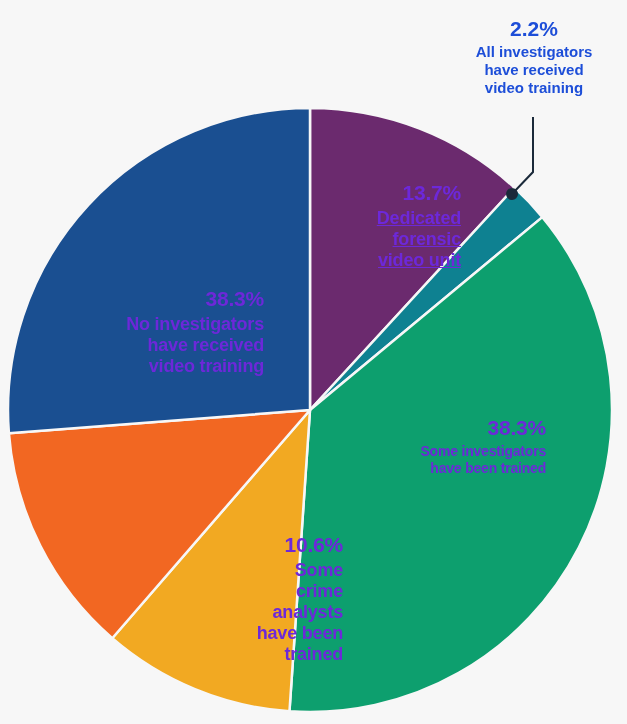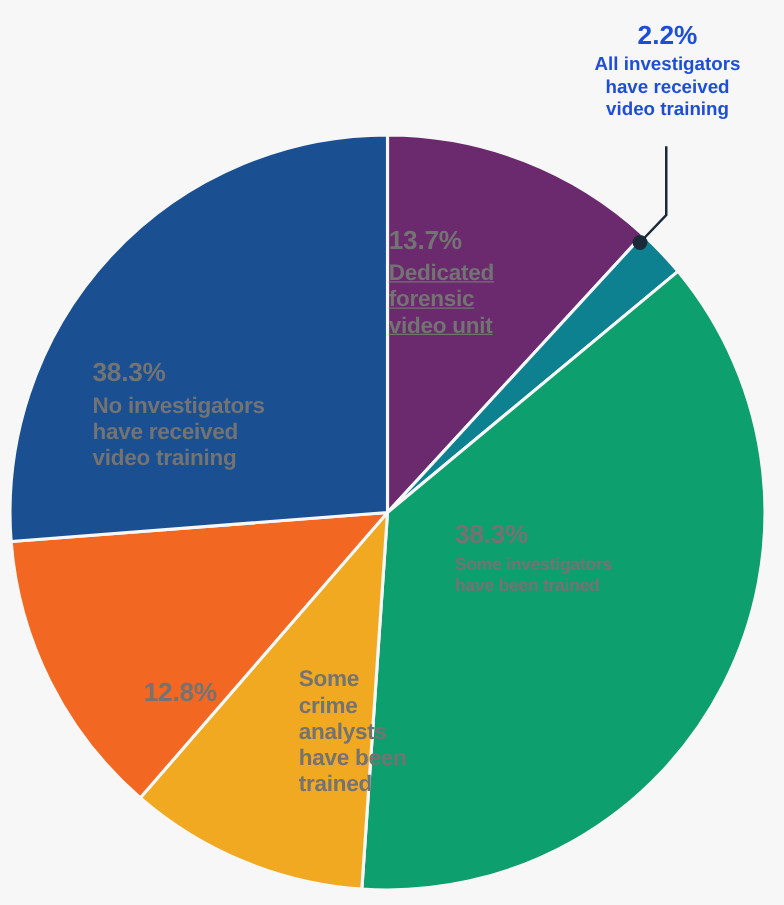--- a/index.html
+++ b/index.html
@@ -26,8 +26,8 @@
   }
   .slice-label {
     position: absolute;
-    text-align: left;
-    color: #737373;
+    text-align: right;
+    color: #6d28d9;
     line-height: 1.16;
     font-weight: bold;
     letter-spacing: -0.2px;

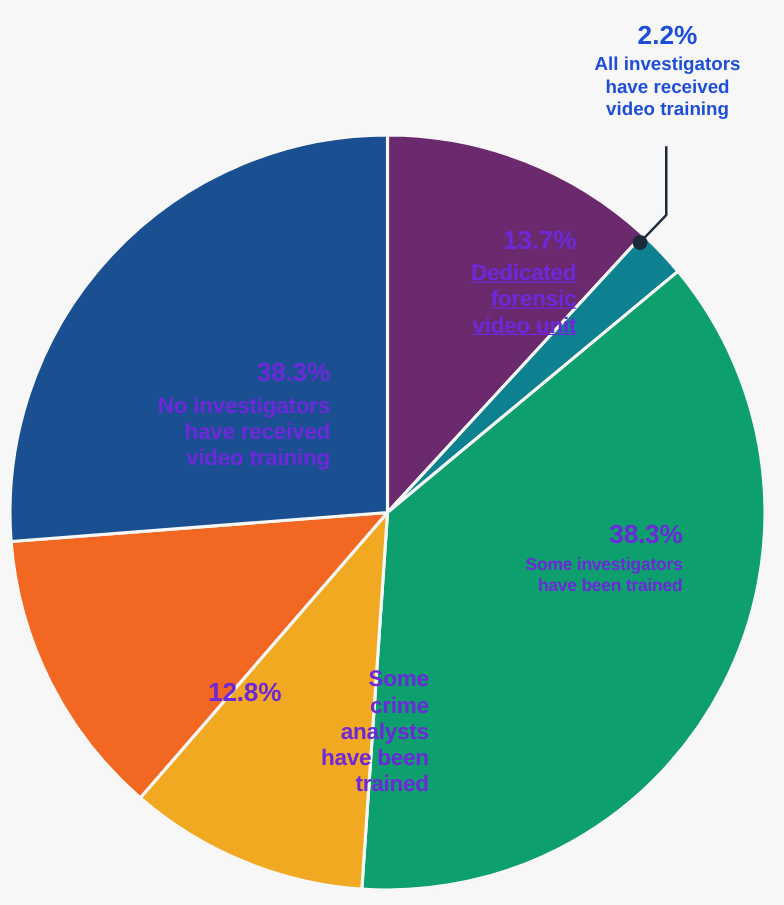--- a/index.html
+++ b/index.html
@@ -92,7 +92,6 @@
         <span class="slice-text" style="font-size: 18px;">Some<br>crime<br>analysts<br>have been<br>trained</span>
       </div>
       <div class="slice-label" style="left: 115px; top: 543px; width: 110px;">
-        <span class="slice-pct" style="font-size: 21px;">12.8%</span>
       </div>
       <div class="slice-label" style="left: 74px; top: 287px; width: 190px;">
         <span class="slice-pct" style="font-size: 21px;">38.3%</span>

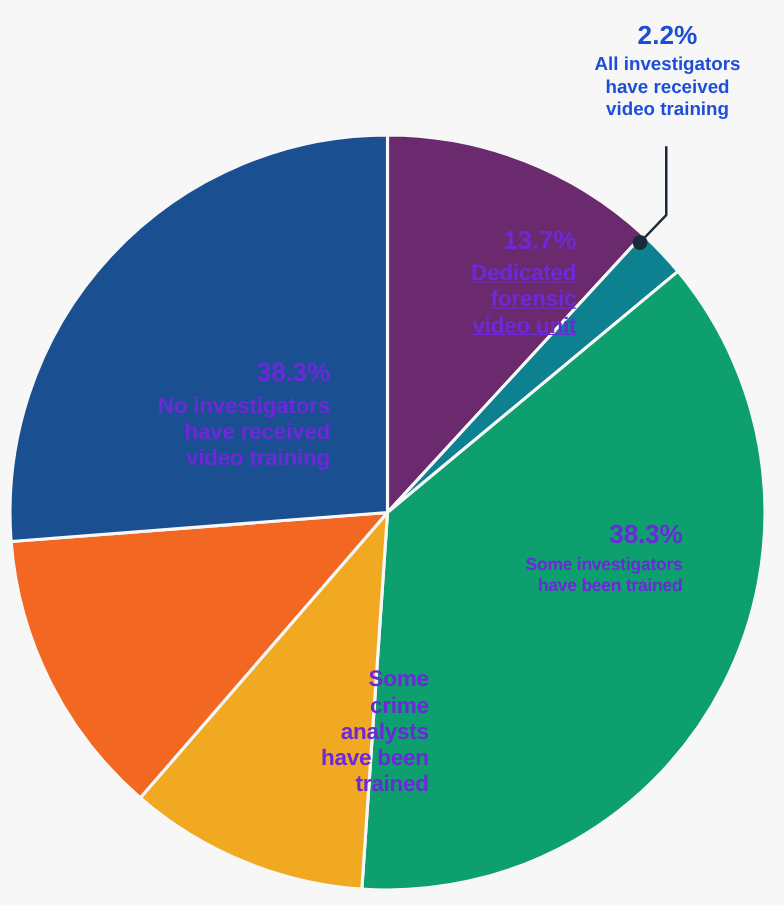--- a/index.html
+++ b/index.html
@@ -89,6 +89,7 @@
         <span class="slice-text" style="font-size: 14px;">Some investigators<br>have been trained</span>
       </div>
       <div class="slice-label" style="left: 239px; top: 533px; width: 104px;">
+        <span class="slice-pct" style="font-size: 21px;">10.6%</span>
         <span class="slice-text" style="font-size: 18px;">Some<br>crime<br>analysts<br>have been<br>trained</span>
       </div>
       <div class="slice-label" style="left: 115px; top: 543px; width: 110px;">

